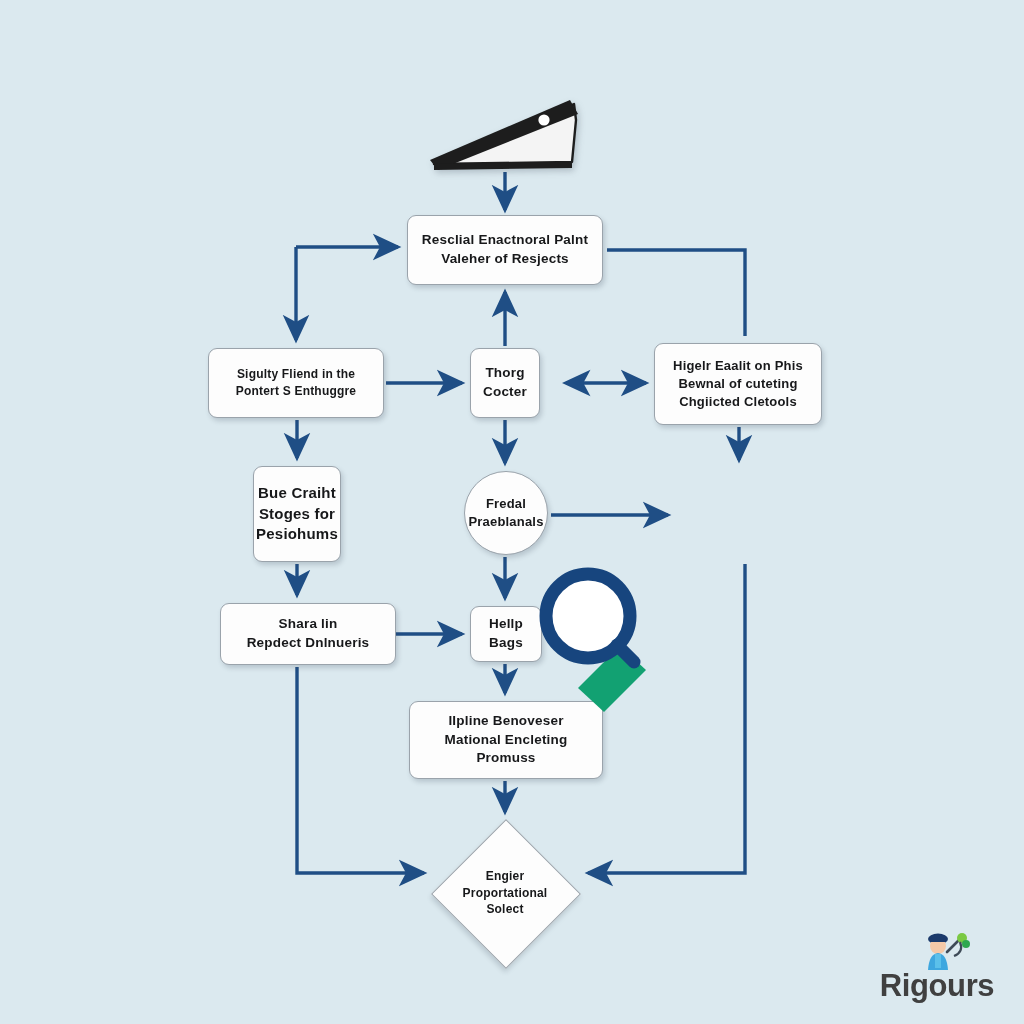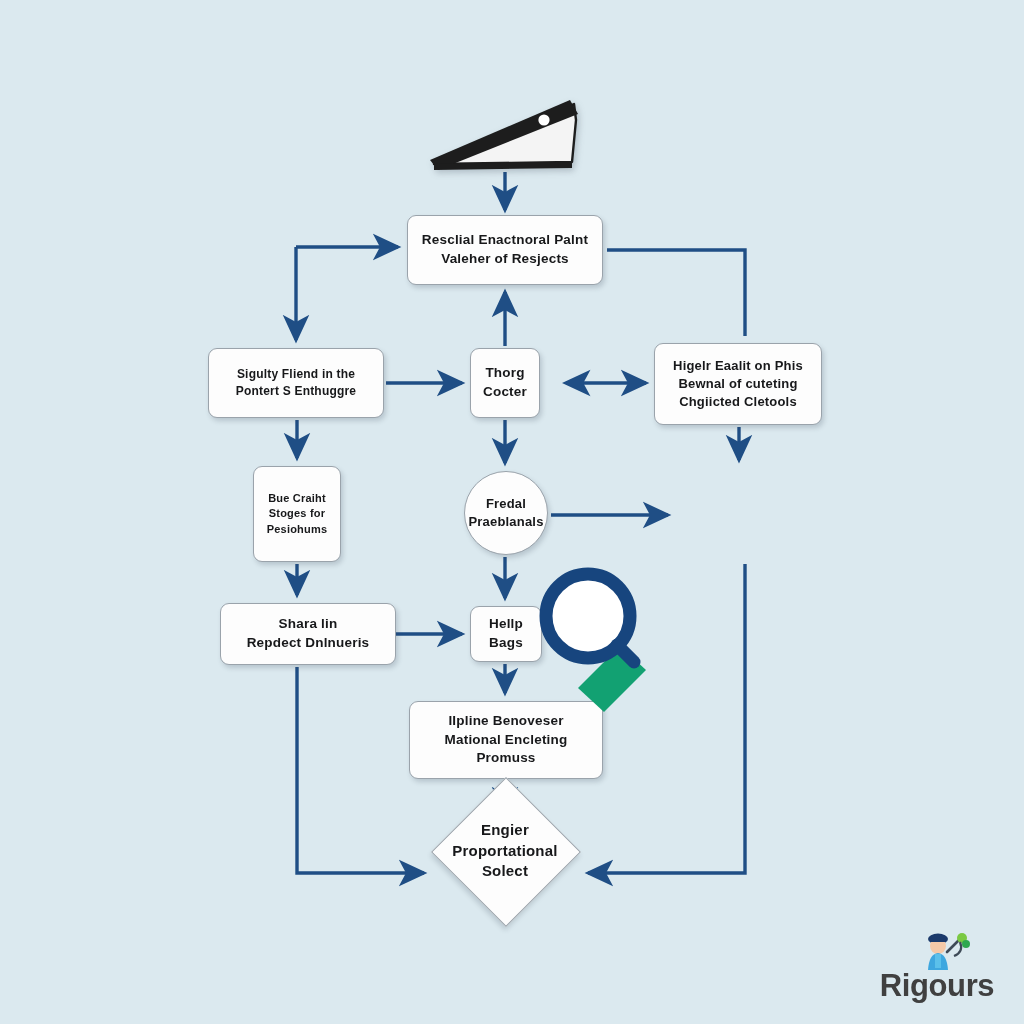--- a/index.html
+++ b/index.html
@@ -79,7 +79,7 @@
   #n-left1    { left: 208px; top: 348px; width: 176px; height: 70px;  font-size: 12px; }
   #n-mid1     { left: 470px; top: 348px; width: 70px;  height: 70px;  font-size: 13.5px; }
   #n-right1   { left: 654px; top: 343px; width: 168px; height: 82px;  font-size: 13px; }
-  #n-left2    { left: 253px; top: 466px; width: 88px;  height: 96px;  font-size: 11px; }
+  #n-left2    { left: 253px; top: 466px; width: 88px;  height: 96px;  font-size: 15px; }
   #n-mid2     { left: 464px; top: 471px; width: 84px;  height: 84px;  font-size: 13px; }
   #n-right2   { left: 676px; top: 468px; width: 126px; height: 94px;  font-size: 13px; }
   #n-left3    { left: 220px; top: 603px; width: 176px; height: 62px;  font-size: 13.5px; }

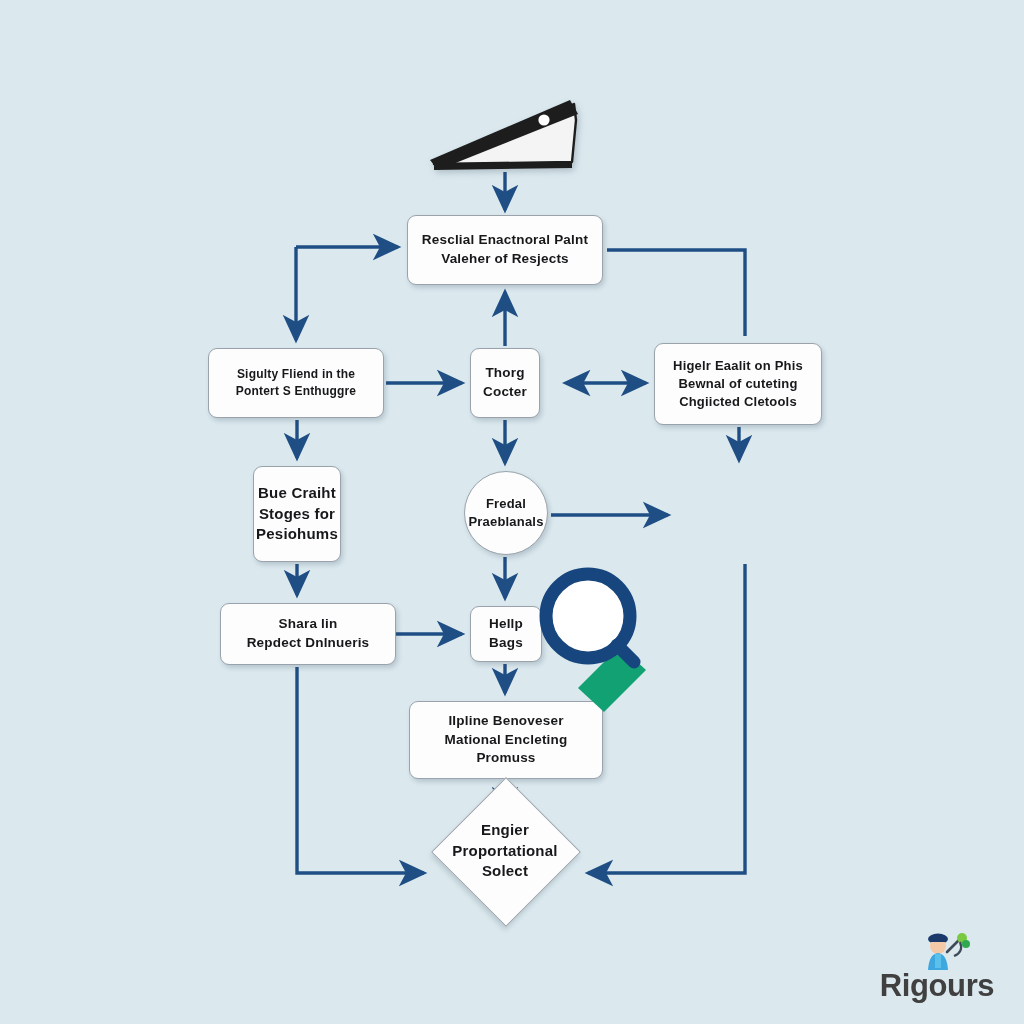--- a/index.html
+++ b/index.html
@@ -85,7 +85,7 @@
   #n-left3    { left: 220px; top: 603px; width: 176px; height: 62px;  font-size: 13.5px; }
   #n-mid3     { left: 470px; top: 606px; width: 72px;  height: 56px;  font-size: 13.5px; }
   #n-mid4     { left: 409px; top: 701px; width: 194px; height: 78px;  font-size: 13.5px; }
-  #n-diamond  { left: 432px; top: 796px; width: 146px; height: 110px; font-size: 15px; }
+  #n-diamond  { left: 432px; top: 838px; width: 146px; height: 110px; font-size: 12px; }
 
   
   #ruler-icon {

